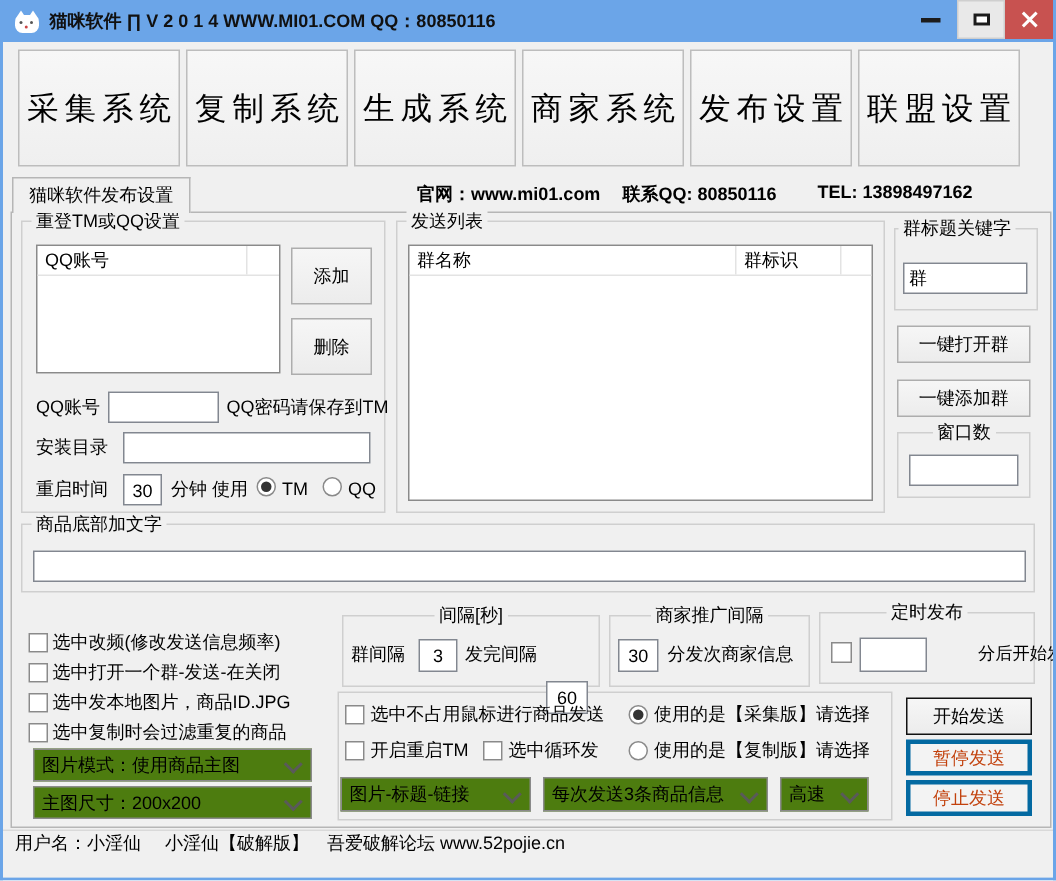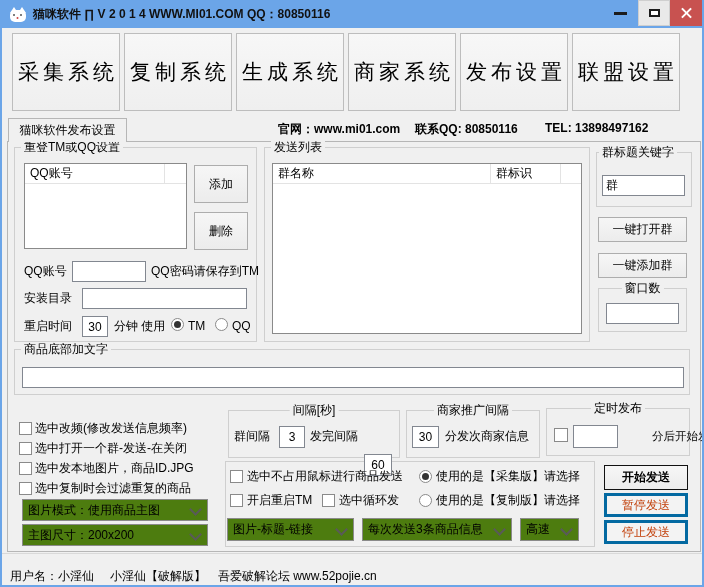--- a/index.html
+++ b/index.html
@@ -38,7 +38,7 @@
   .lbl{position:absolute;font-size:12px;line-height:15px;white-space:nowrap;z-index:4;}
   .btn{position:absolute;background:linear-gradient(180deg,#F6F6F6,#ECECEC);border:1px solid #ADADAD;box-sizing:border-box;
        display:flex;align-items:center;justify-content:center;font-size:12px;white-space:nowrap;z-index:4;cursor:default;}
-  .btn.default{border:1px solid #111;font-weight:bold;}
+  .btn.default{border:1px solid #111;}
   .btn.disabled{color:#c2410c;border:3px solid #0369a1;background:#F3F3F3;}
   .tb{position:absolute;background:#fff;border:1px solid #828790;box-sizing:border-box;font-size:12px;padding:1px 3px;z-index:4;
       font-family:"Liberation Sans","DejaVu Sans",sans-serif;outline:none;}

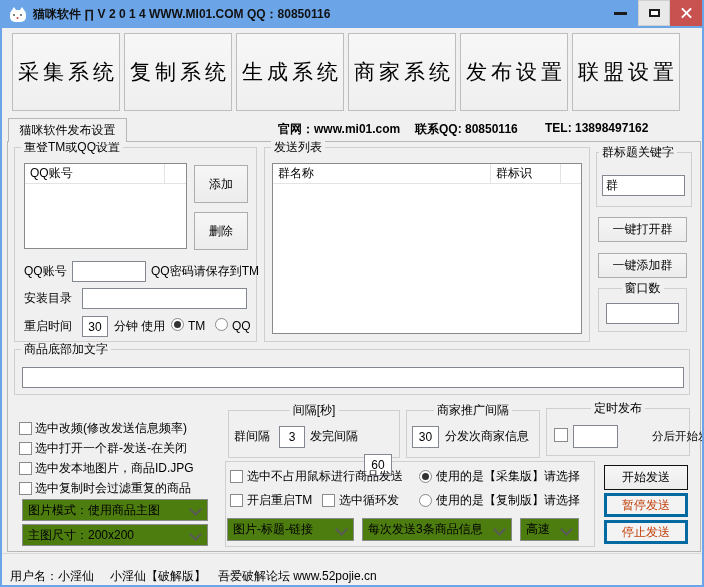--- a/index.html
+++ b/index.html
@@ -54,7 +54,7 @@
   .chev{position:absolute;right:7px;top:50%;width:7px;height:7px;margin-top:-5px;border-left:2px solid #5A5A5A;border-bottom:2px solid #5A5A5A;transform:rotate(-45deg);}
   
   .statusbar{position:absolute;left:0;right:0;top:553px;height:32px;border-top:1px solid #D9D9D9;background:#F0F0F0;
-             display:flex;align-items:flex-end;padding-left:8px;box-sizing:border-box;white-space:nowrap;}
+             display:flex;align-items:flex-start;padding-left:8px;box-sizing:border-box;white-space:nowrap;}
   .statusbar span{margin-right:12px;}
 </style>
 </head>

